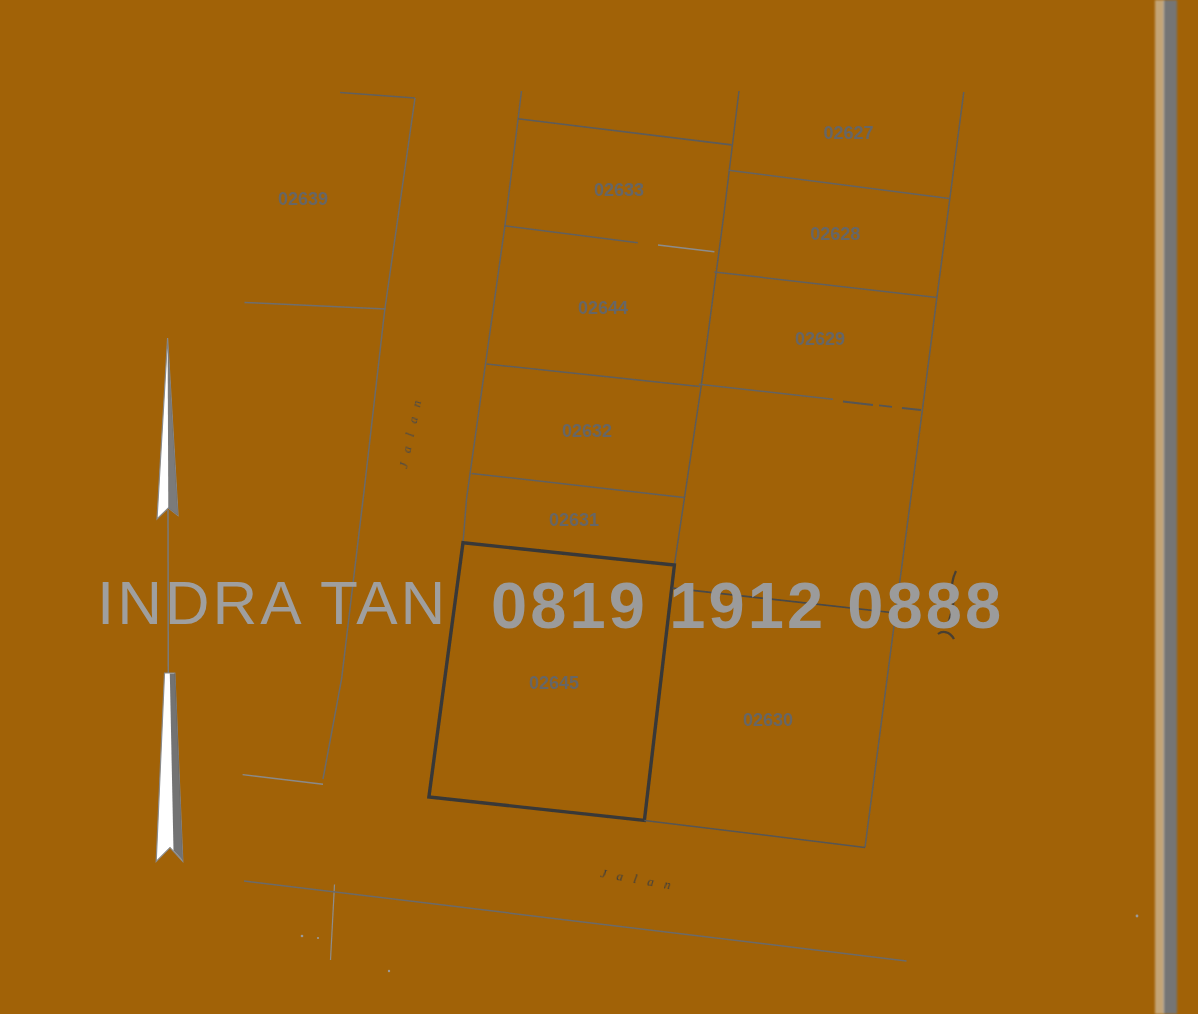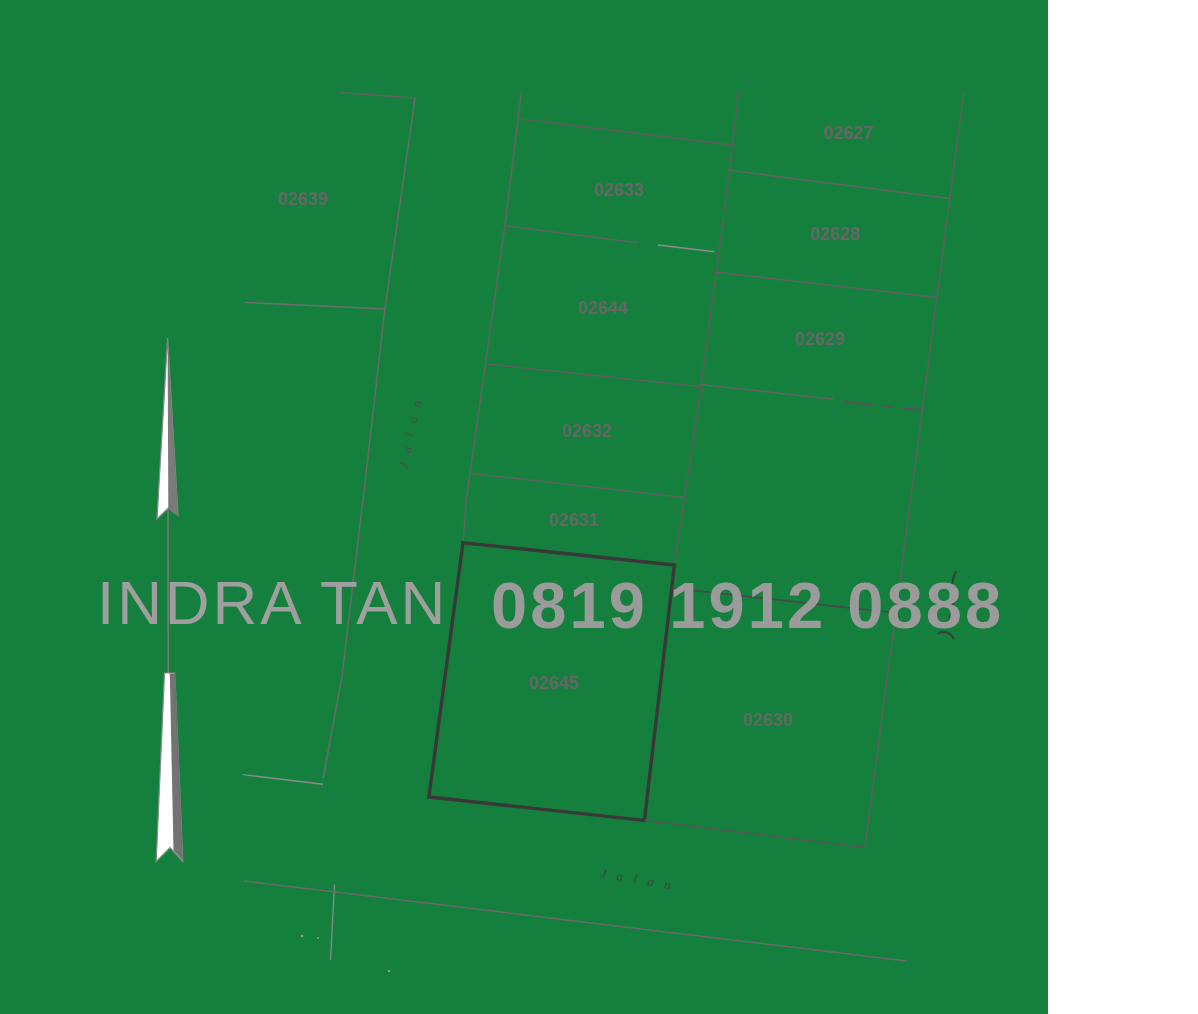--- a/index.html
+++ b/index.html
@@ -3,7 +3,7 @@
 <meta charset="utf-8">
 <style>
 html,body{margin:0;padding:0;}
-#page{position:relative;width:1048px;height:1014px;background:#15803d;overflow:hidden;font-family:"Liberation Sans",sans-serif;}
+#page{position:relative;width:1198px;height:1014px;background:#a16207;overflow:hidden;font-family:"Liberation Sans",sans-serif;}
 svg{position:absolute;left:0;top:0;}
 </style>
 </head>

